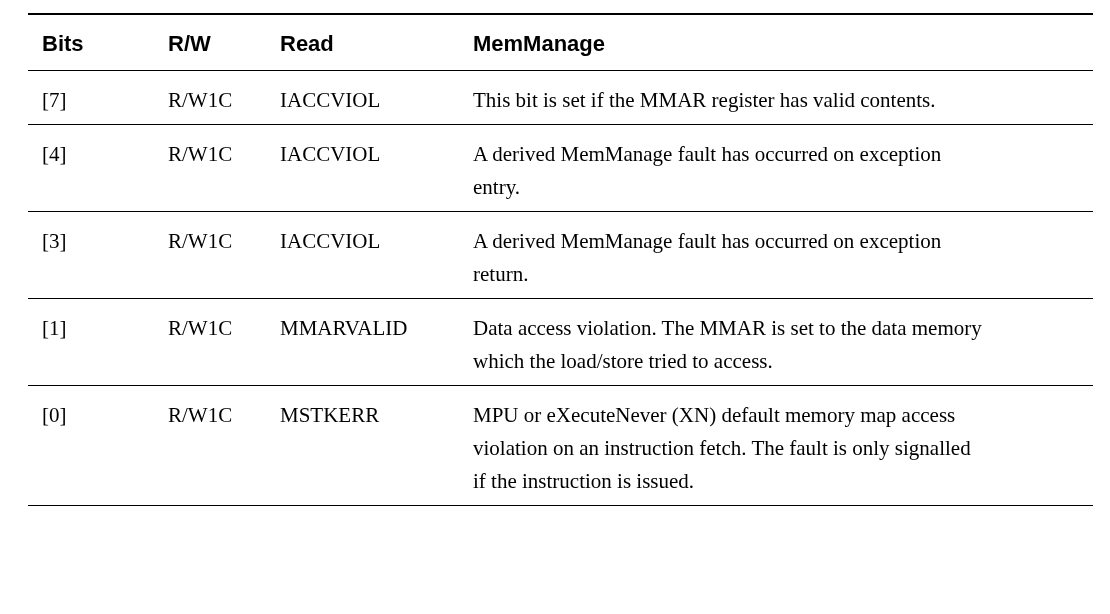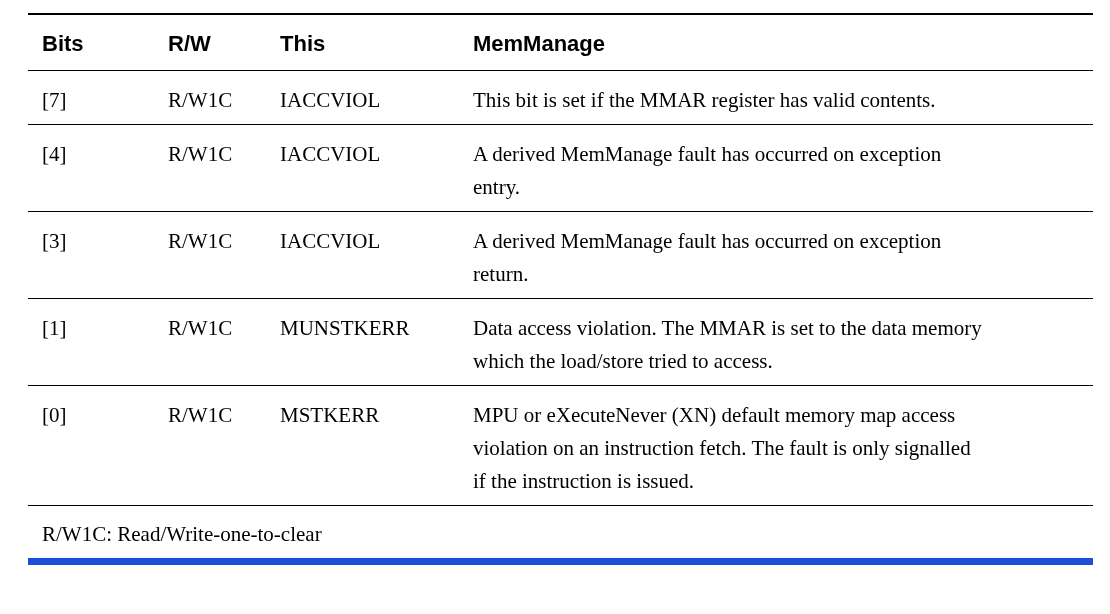--- a/index.html
+++ b/index.html
@@ -27,7 +27,7 @@
     border-collapse: collapse;
     table-layout: fixed;
     border-top: 2px solid #000000;
-    border-bottom: 7px solid #1d4ed8;
+    border-bottom: 1px solid #1d4ed8;
   }
   table.reg-table tr {
     border-bottom: 1px solid #000000;

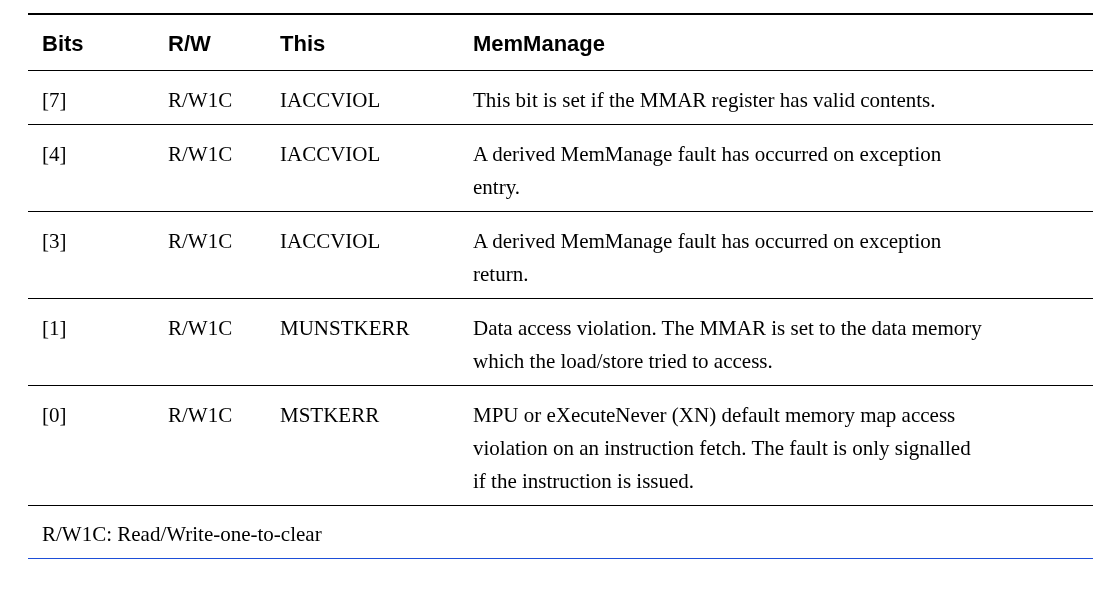--- a/index.html
+++ b/index.html
@@ -95,7 +95,7 @@
       <tr>
         <th class="col-bits">Bits</th>
         <th class="col-rw">R/W</th>
-        <th class="col-name">This</th>
+        <th class="col-name">Read</th>
         <th class="col-func">MemManage</th>
       </tr>
     </thead>

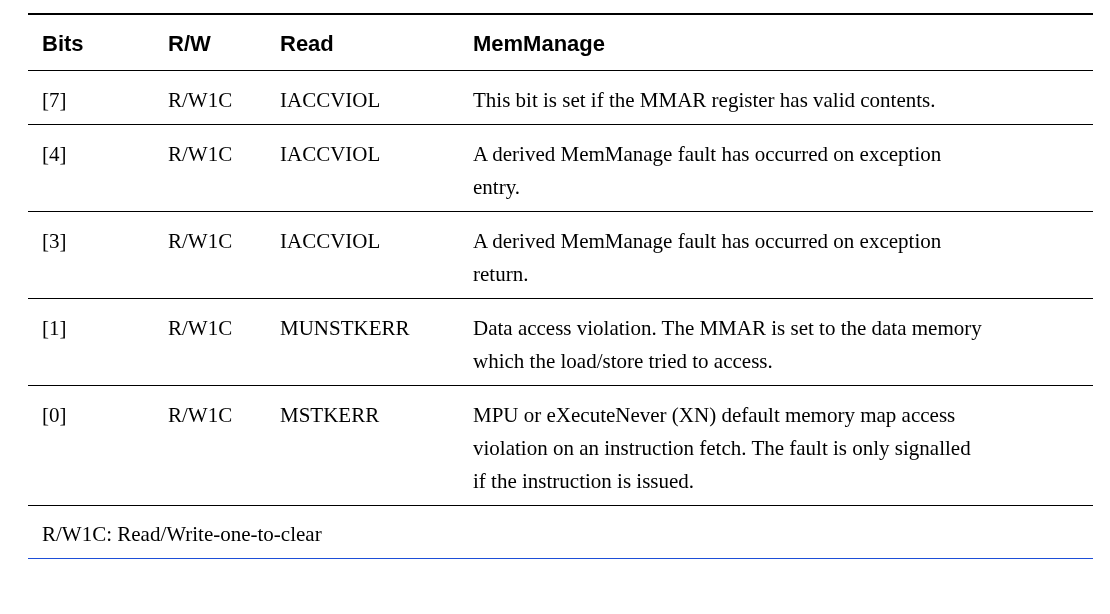--- a/index.html
+++ b/index.html
@@ -123,7 +123,7 @@
       <tr>
         <td class="cell-bits">[1]</td>
         <td class="cell-rw">R/W1C</td>
-        <td class="cell-name">MUNSTKERR</td>
+        <td class="cell-name">MMARVALID</td>
         <td class="cell-function">Data access violation. The MMAR is set to the data memory
 which the load/store tried to access.</td>
       </tr>

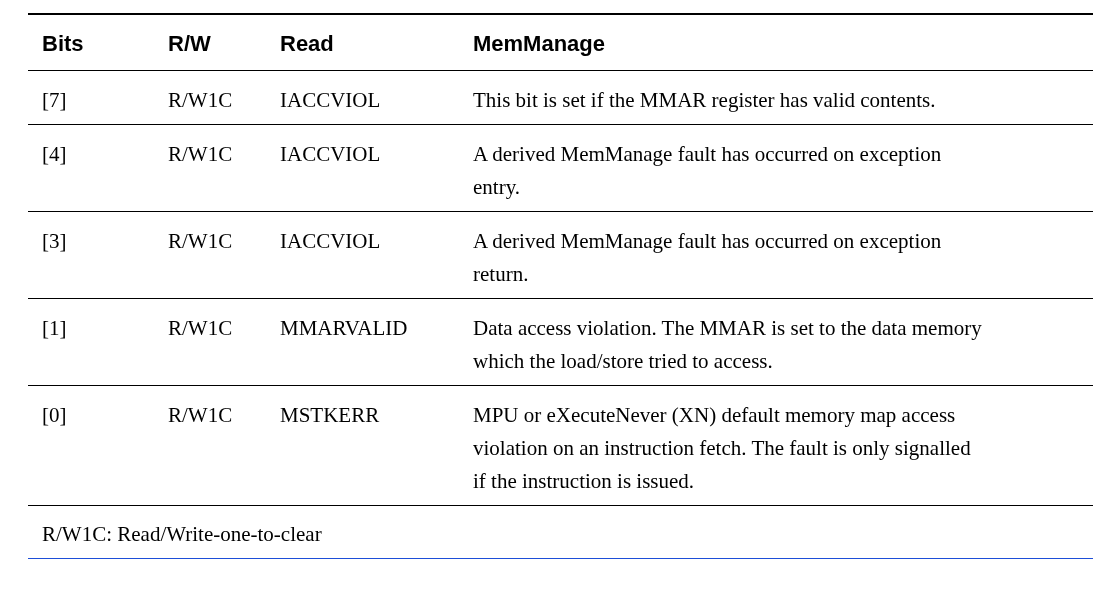--- a/index.html
+++ b/index.html
@@ -135,9 +135,6 @@
 violation on an instruction fetch. The fault is only signalled
 if the instruction is issued.</td>
       </tr>
-      <tr class="footnote-row">
-        <td colspan="4">R/W1C: Read/Write-one-to-clear</td>
-      </tr>
     </tbody>
   </table>
 </div>

